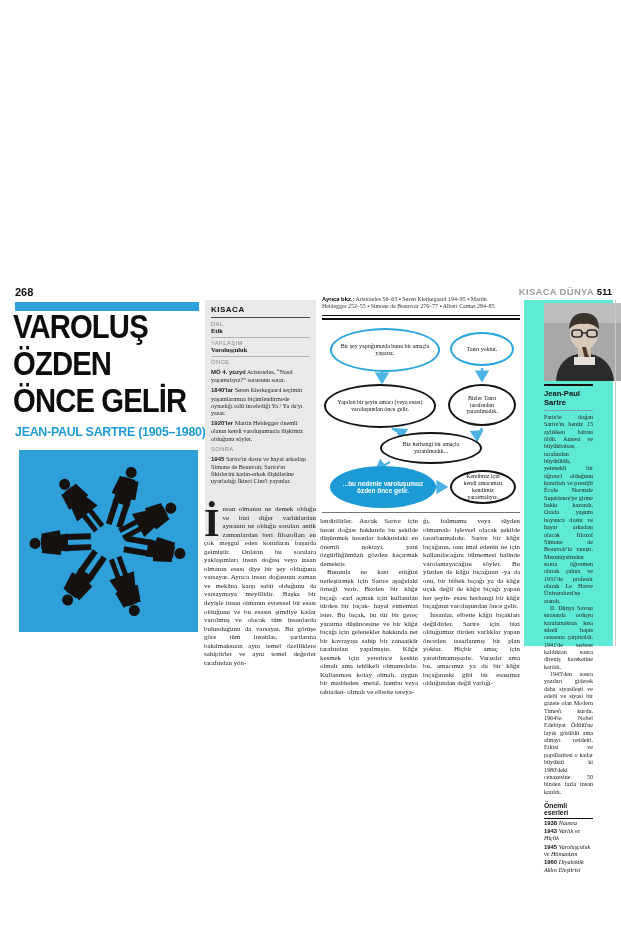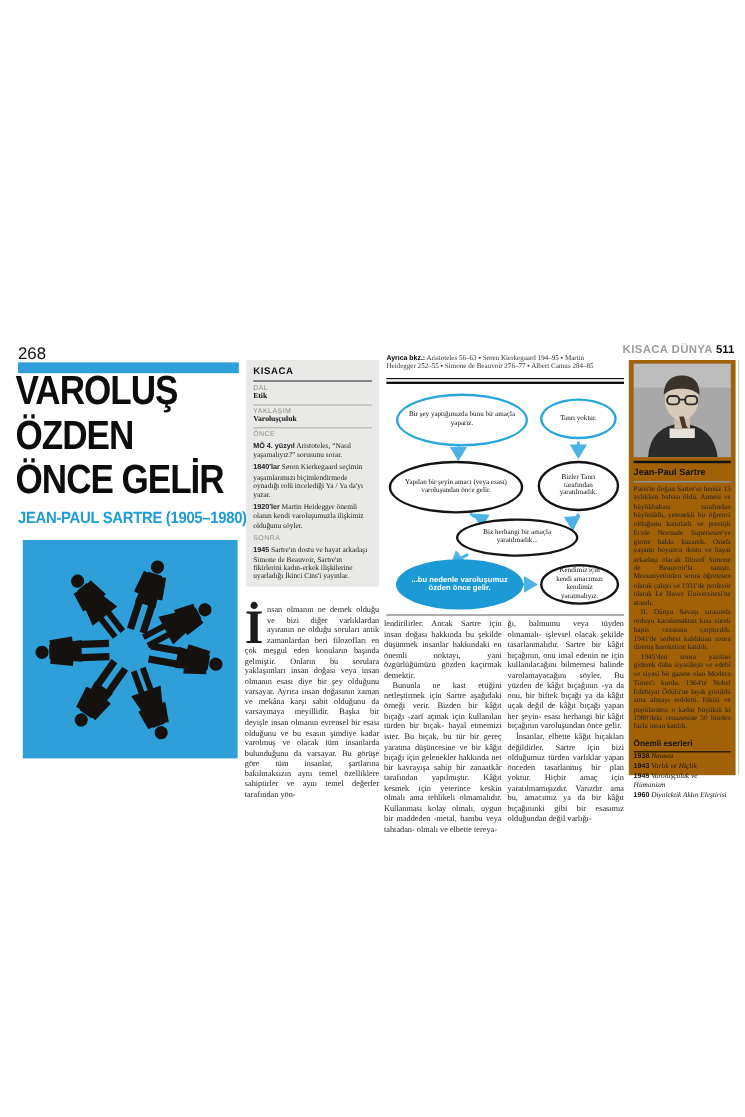--- a/index.html
+++ b/index.html
@@ -8,7 +8,7 @@
   .abs{position:absolute;}
 
   
-  .pagenum{font-size:14px;font-weight:normal;letter-spacing:0;}
+  .pagenum{font-size:11px;font-weight:bold;letter-spacing:0;}
   #blue-bar{left:15px;top:302px;width:184px;height:9px;background:#2e9fd8;}
   #big-title{left:13px;top:308px;width:220px;font-weight:bold;font-size:34px;line-height:37px;
              letter-spacing:-1px;transform:scaleX(0.86);transform-origin:left top;color:#0d0d0d;}

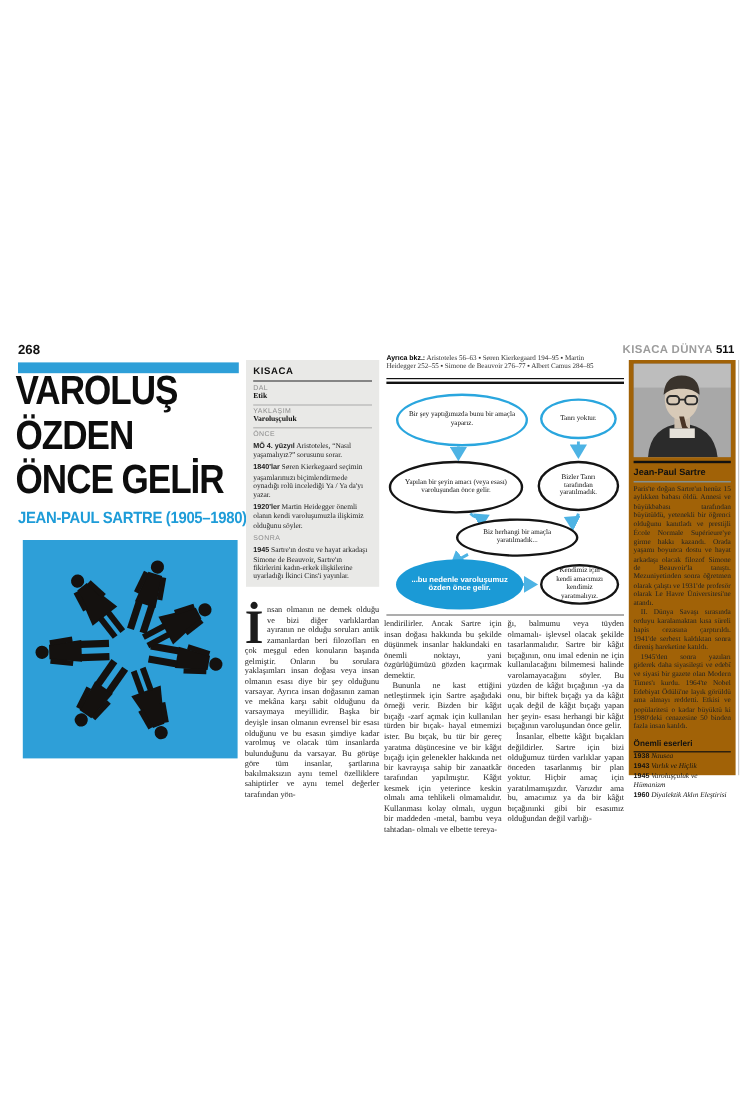--- a/index.html
+++ b/index.html
@@ -17,7 +17,7 @@
   #illustration{left:19px;top:450px;width:179px;height:182px;background:#2e9fd8;}
 
   
-  #kisaca{left:205px;top:300px;width:111px;height:189px;background:#e9e9e7;box-sizing:border-box;
+  #kisaca{left:205px;top:300px;width:111px;height:241px;background:#e9e9e7;box-sizing:border-box;
           padding:5px 6px;}
   #kisaca .head{font-size:8px;font-weight:bold;letter-spacing:0.5px;border-bottom:1.5px solid #444;
                 padding-bottom:3px;margin-bottom:3px;}

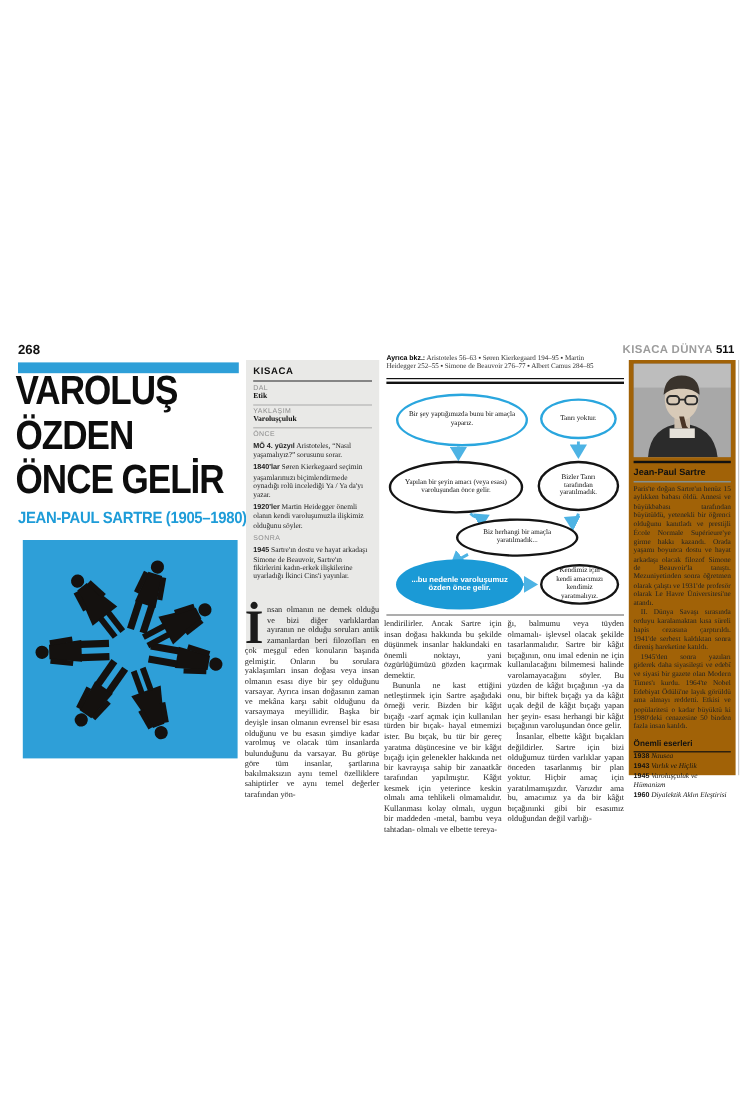--- a/index.html
+++ b/index.html
@@ -60,8 +60,8 @@
   #mid-rule{left:322px;top:512px;width:198px;height:0;border-top:1px solid #777;}
 
   
-  #bio{left:524px;top:300px;width:89px;height:346px;background:#a16207;box-sizing:border-box;
-       padding:3px 4px;}
+  #bio{left:524px;top:300px;width:89px;height:346px;background:#5eead4;box-sizing:border-box;
+       padding:3px 20px;}
   #bio .photo{width:81px;height:78px;background:#9a9a9a;position:relative;overflow:hidden;}
   #bio .name{font-size:7.6px;font-weight:bold;border-top:2.5px solid #111;border-bottom:0.5px solid #7f9fb5;
              padding:3px 0 3px 0;margin-top:3px;}

